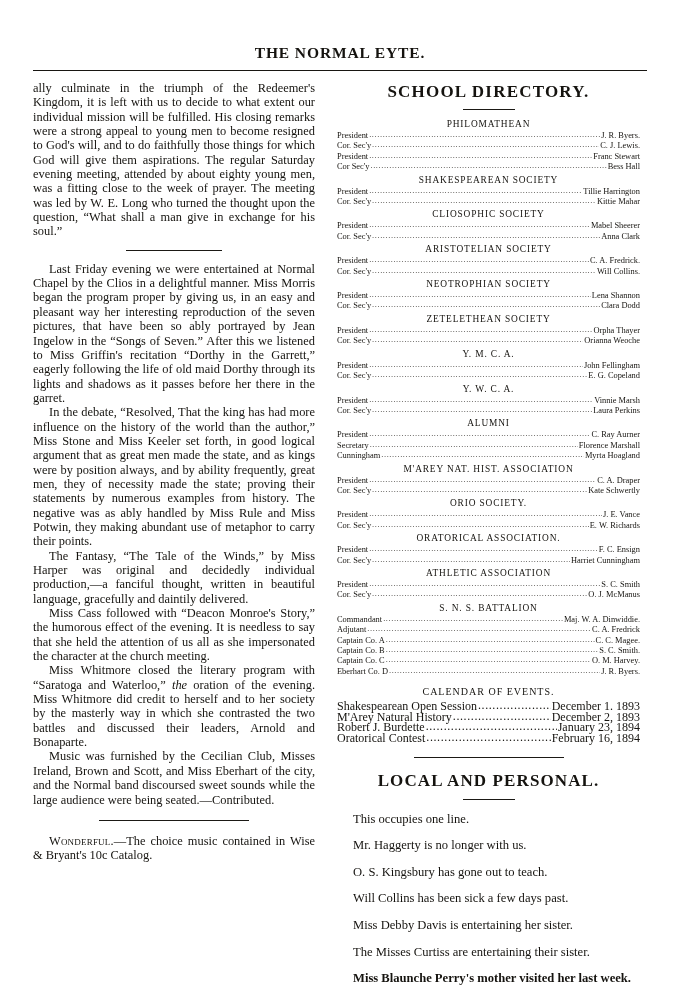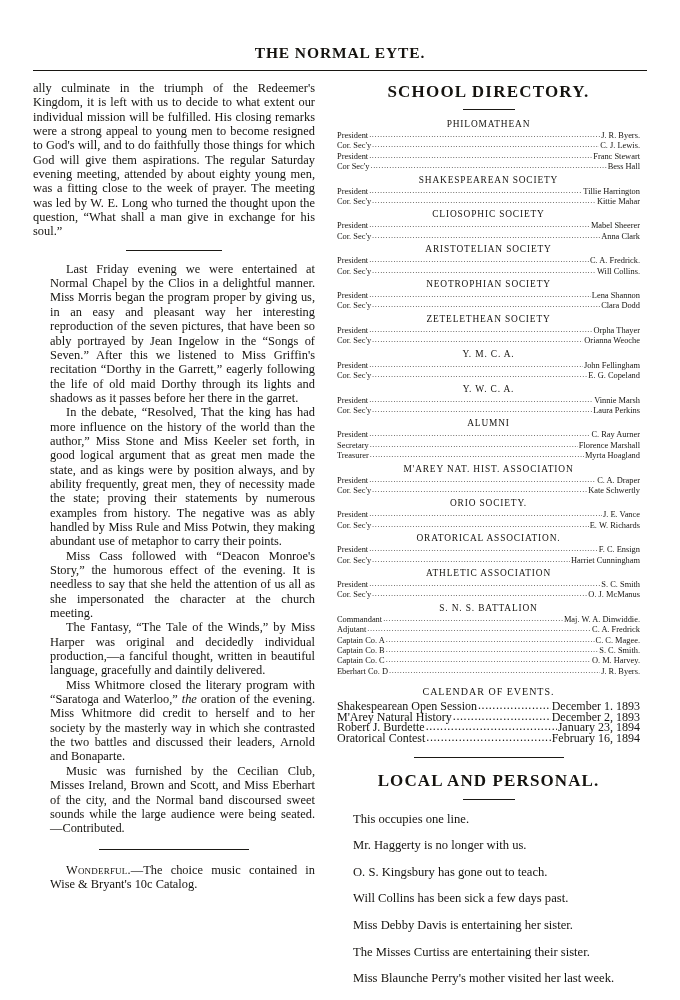--- a/index.html
+++ b/index.html
@@ -73,7 +73,6 @@
   }
   .art p.ind {
     text-indent: 16px;
-    margin-left: 17px;
   }
   .art p.cont {
     text-indent: 0;

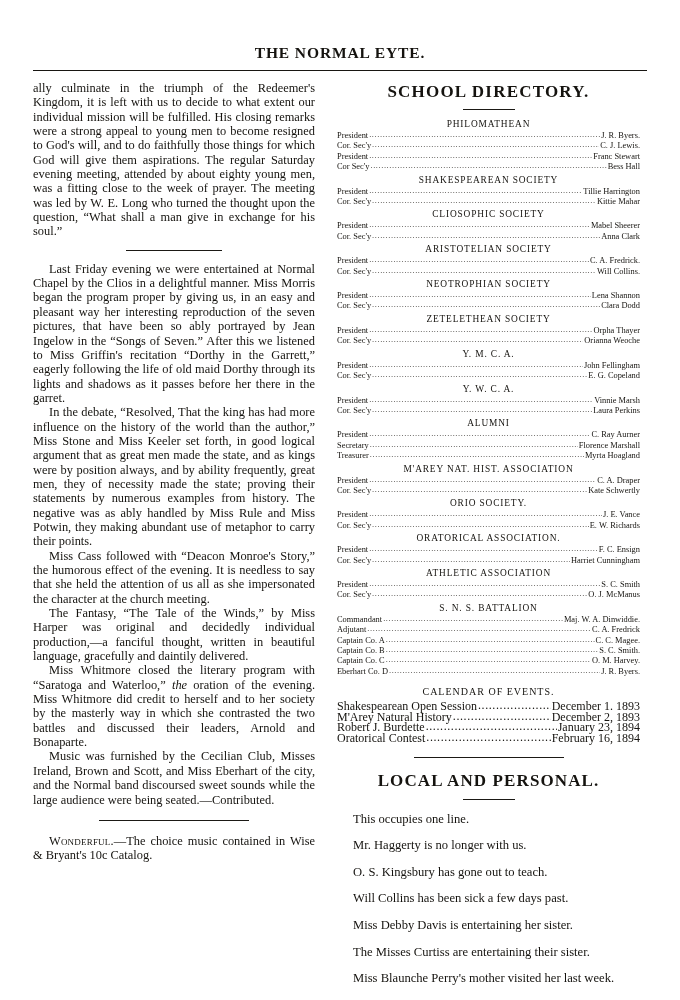--- a/index.html
+++ b/index.html
@@ -354,7 +354,7 @@
               <span class="person">Florence Marshall</span>
             </div>
             <div class="entry">
-              <span class="role">Treasurer</span>
+              <span class="role">Cunningham</span>
               <span class="dots">.........................................................................................................................................................</span>
               <span class="person">Myrta Hoagland</span>
             </div>

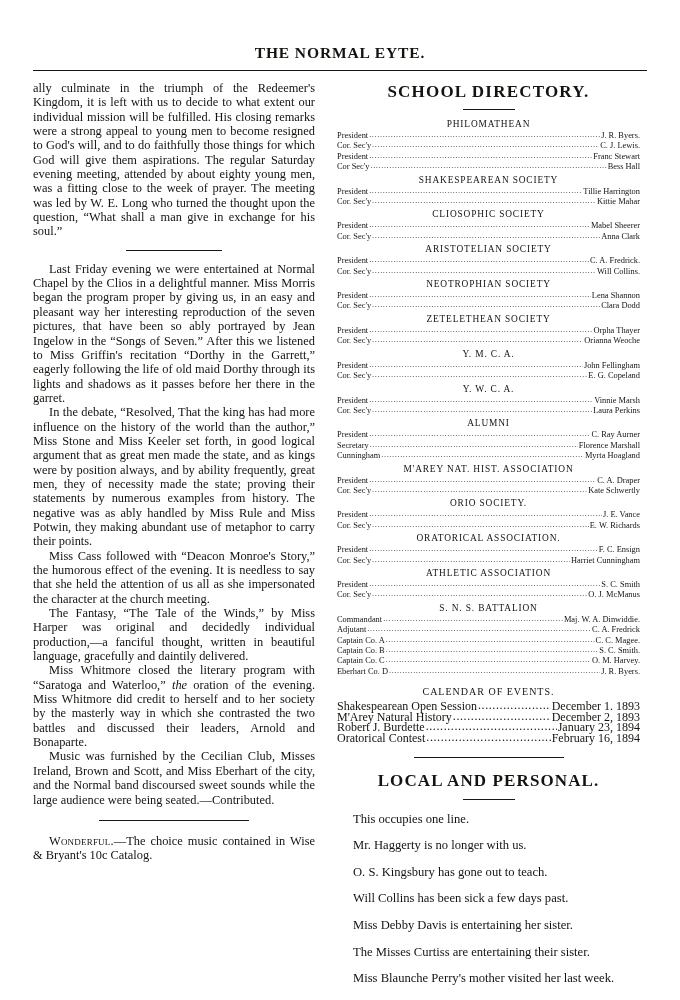--- a/index.html
+++ b/index.html
@@ -208,8 +208,8 @@
 
       <p class="ind">Last Friday evening we were entertained at Normal Chapel by the Clios in a delightful manner.  Miss Morris began the program proper by giving us, in an easy and pleasant way her interesting reproduction of the seven pictures, that have been so ably portrayed by Jean Ingelow in the “Songs of Seven.”  After this we listened to Miss Griffin's recitation “Dorthy in the Garrett,” eagerly following the life of old maid Dorthy through its lights and shadows as it passes before her there in the garret.</p>
       <p class="ind">In the debate, “Resolved, That the king has had more influence on the history of the world than the author,” Miss Stone and Miss Keeler set forth, in good logical argument that as great men made the state, and as kings were by position always, and by ability frequently, great men, they of necessity made the state; proving their statements by numerous examples from history.  The negative was as ably handled by Miss Rule and Miss Potwin, they making abundant use of metaphor to carry their points.</p>
+      <p class="ind">The Fantasy, “The Tale of the Winds,” by Miss Harper was original and decidedly individual production,—a fanciful thought, written in beautiful language, gracefully and daintily delivered.</p>
       <p class="ind">Miss Cass followed with “Deacon Monroe's Story,” the humorous effect of the evening.  It is needless to say that she held the attention of us all as she impersonated the character at the church meeting.</p>
-      <p class="ind">The Fantasy, “The Tale of the Winds,” by Miss Harper was original and decidedly individual production,—a fanciful thought, written in beautiful language, gracefully and daintily delivered.</p>
       <p class="ind"><span>Miss Whitmore closed the literary program with “Saratoga and Waterloo,”</span> <em class="it">the</em> <span>oration of the evening.  Miss Whitmore did credit to herself and to her society by the masterly way in which she contrasted the two battles and discussed their leaders, Arnold and Bonaparte.</span></p>
       <p class="ind">Music was furnished by the Cecilian Club, Misses Ireland, Brown and Scott, and Miss Eberhart of the city, and the Normal band discoursed sweet sounds while the large audience were being seated.—Contributed.</p>
 

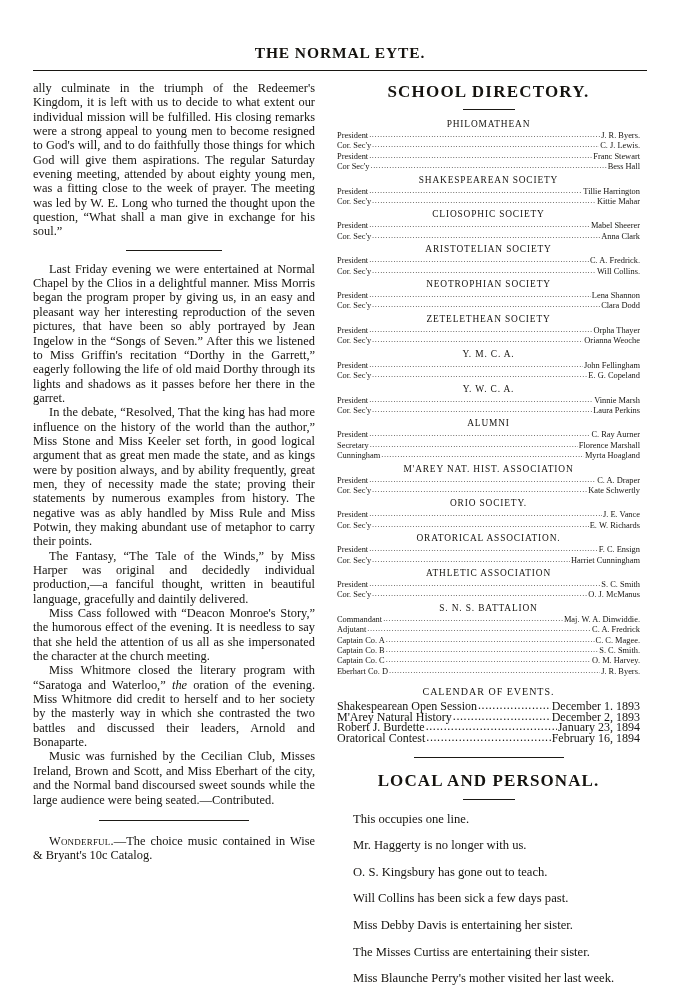--- a/index.html
+++ b/index.html
@@ -186,7 +186,7 @@
     text-indent: 16px;
     text-align: justify;
   }
-  .lp-item:last-child { margin-bottom: 0; }
+  .lp-item:last-child { margin-bottom: 0; font-weight: bold; }
 </style>
 </head>
 <body>

